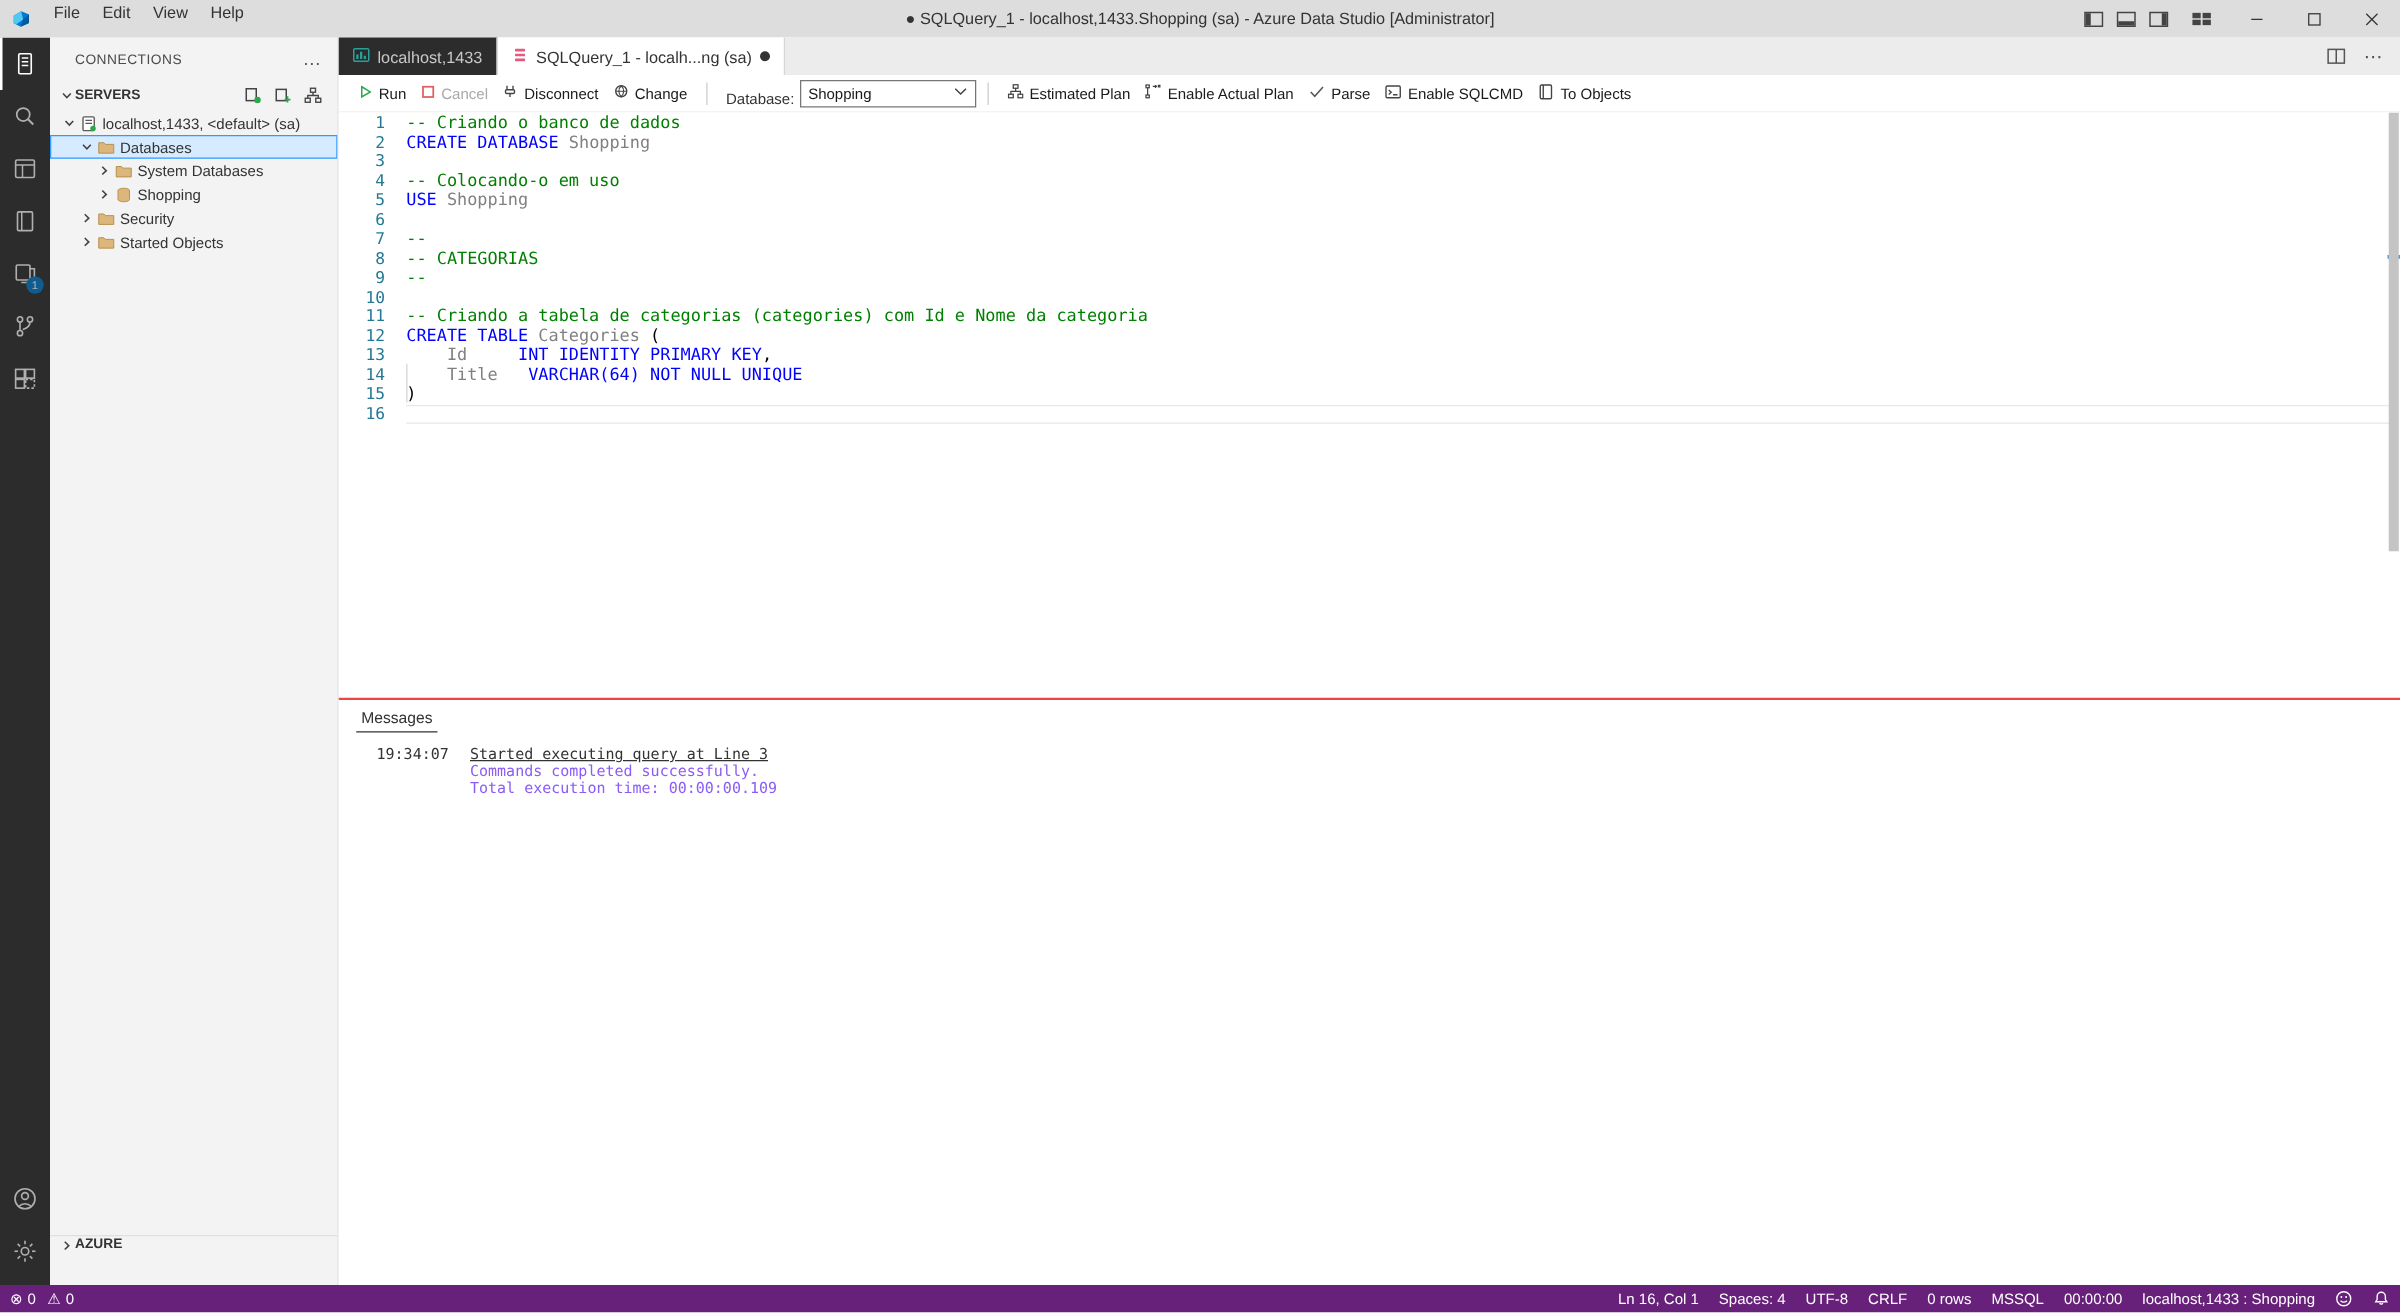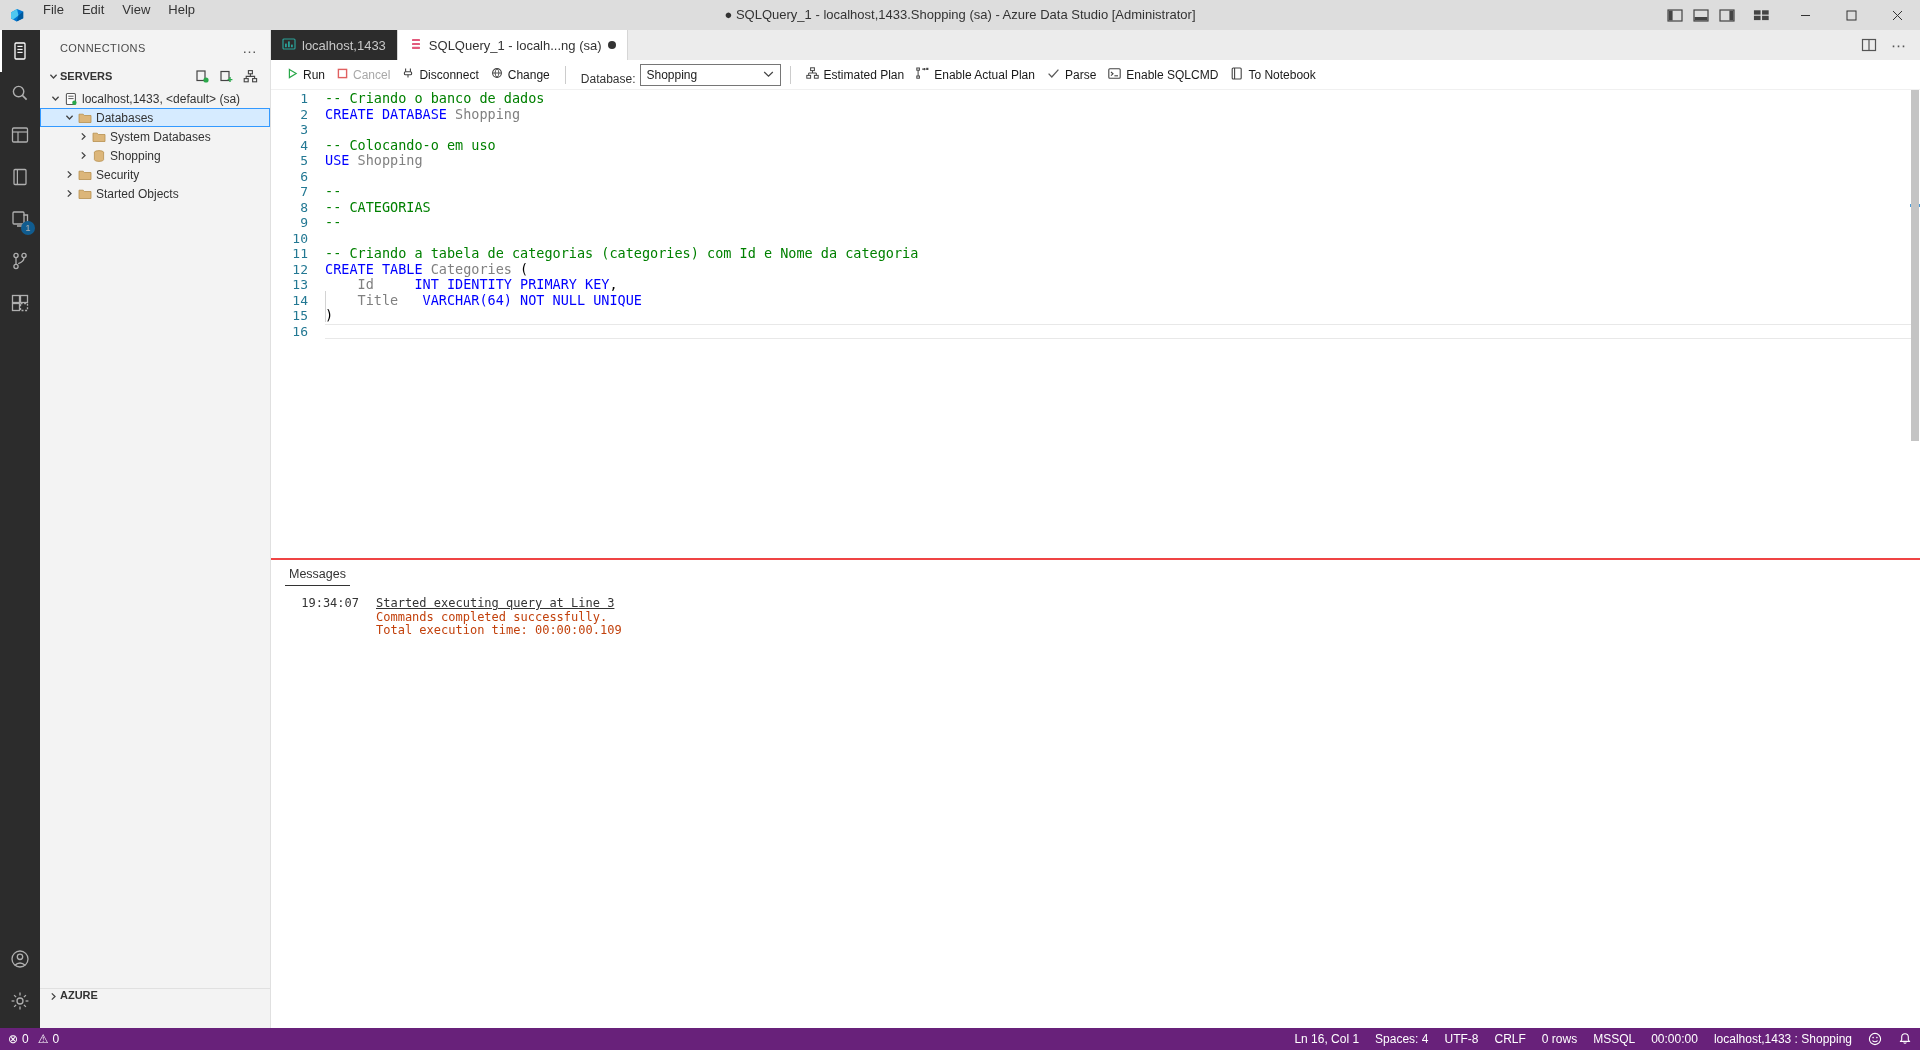--- a/index.html
+++ b/index.html
@@ -618,7 +618,7 @@
                 <line x1="4.6" y1="1" x2="4.6" y2="12" stroke="#444" stroke-width="1.1"></line>
               </svg>
           </span>
-          <span>To Notebook</span>
+          <span>To Objects</span>
         </div>
       </div>
 

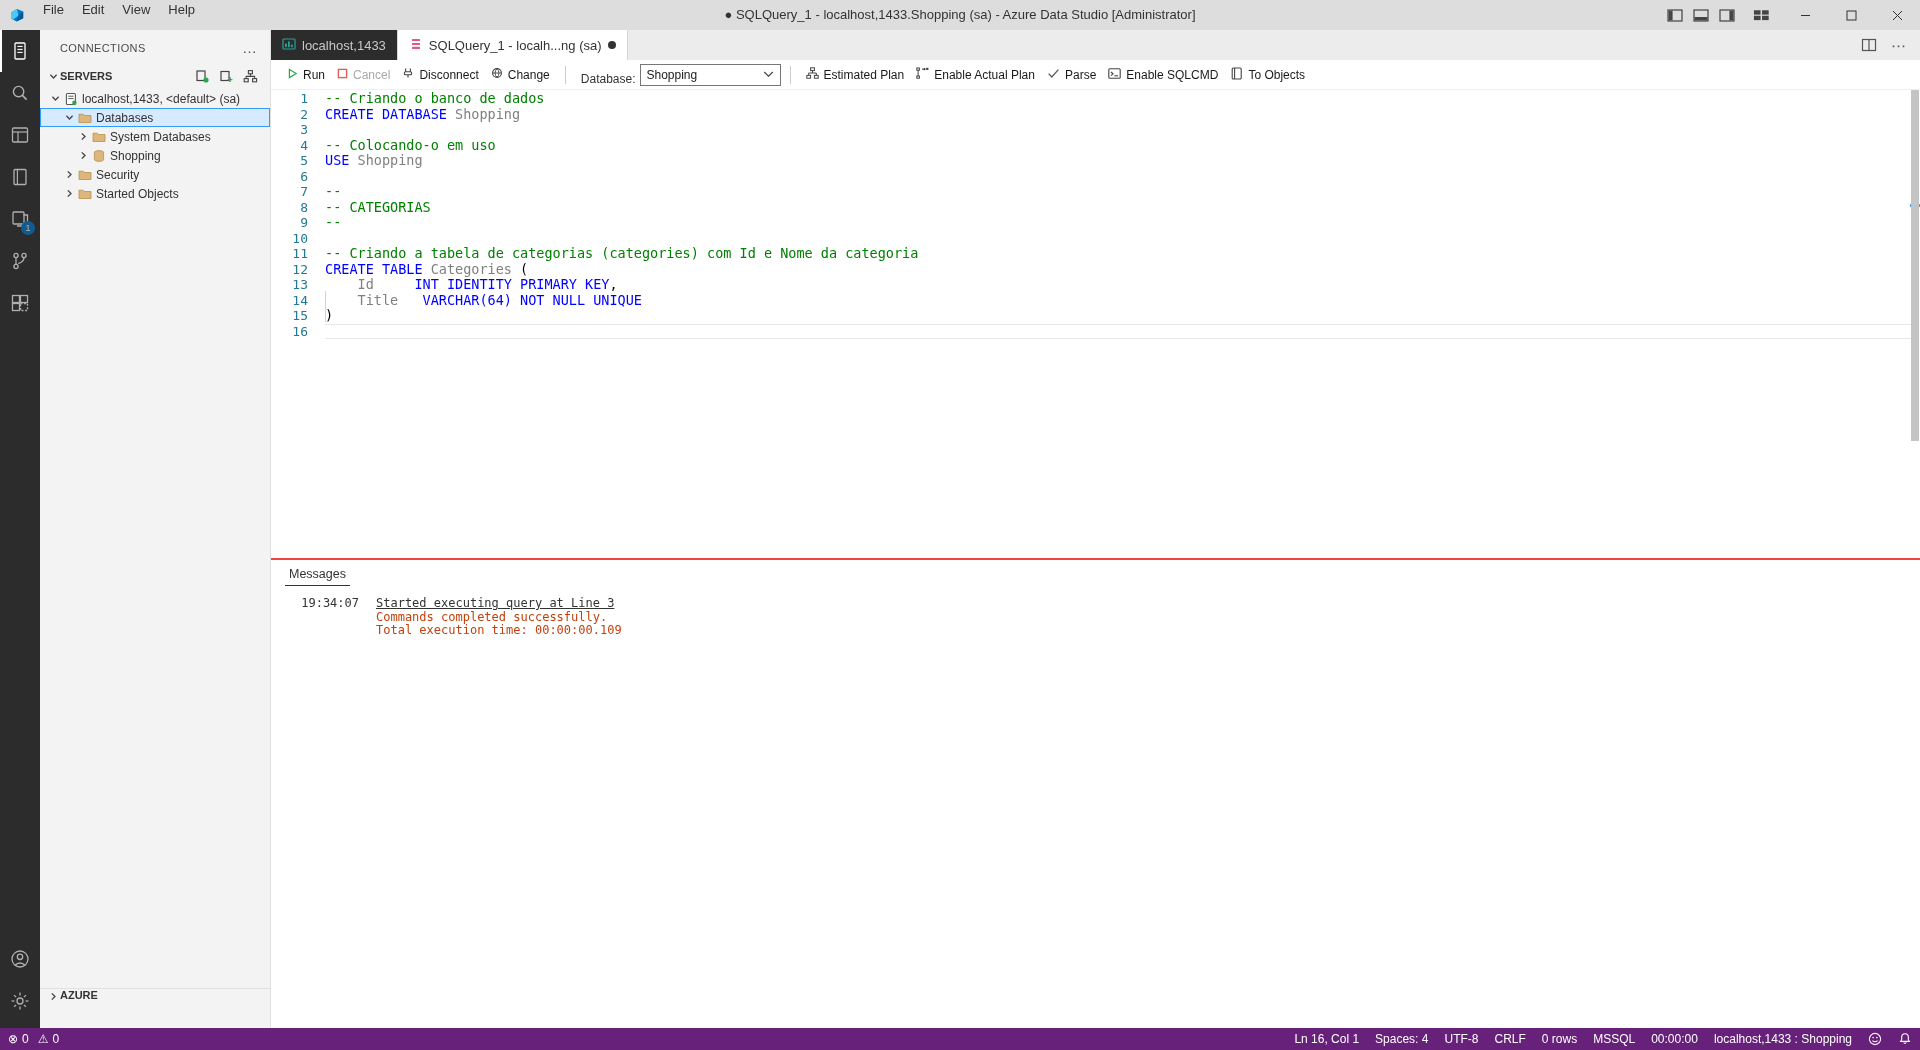--- a/index.html
+++ b/index.html
@@ -173,7 +173,7 @@
   .msgbody { flex: 1 1 auto; overflow: hidden; padding-top: 11px; font-family: "DejaVu Sans Mono", monospace; font-size: 12px; }
   .msgrow { display: flex; line-height: 13.5px; }
   .msgtime { width: 105px; flex: 0 0 105px; text-align: right; padding-right: 17px; color: #333; }
-  .msgtext { color: #c2410c; }
+  .msgtext { color: #8b5cf6; }
   .msglink { text-decoration: underline; color: #333; cursor: pointer; }
 
   

